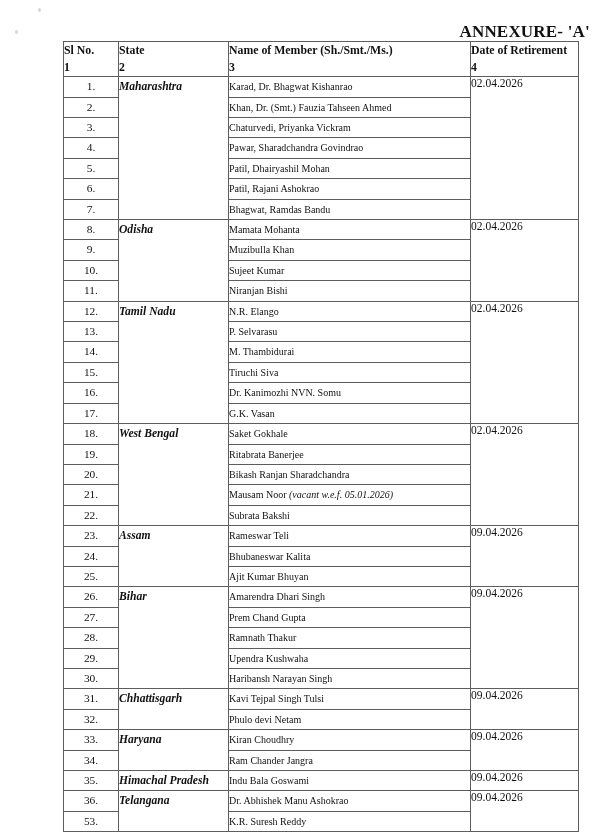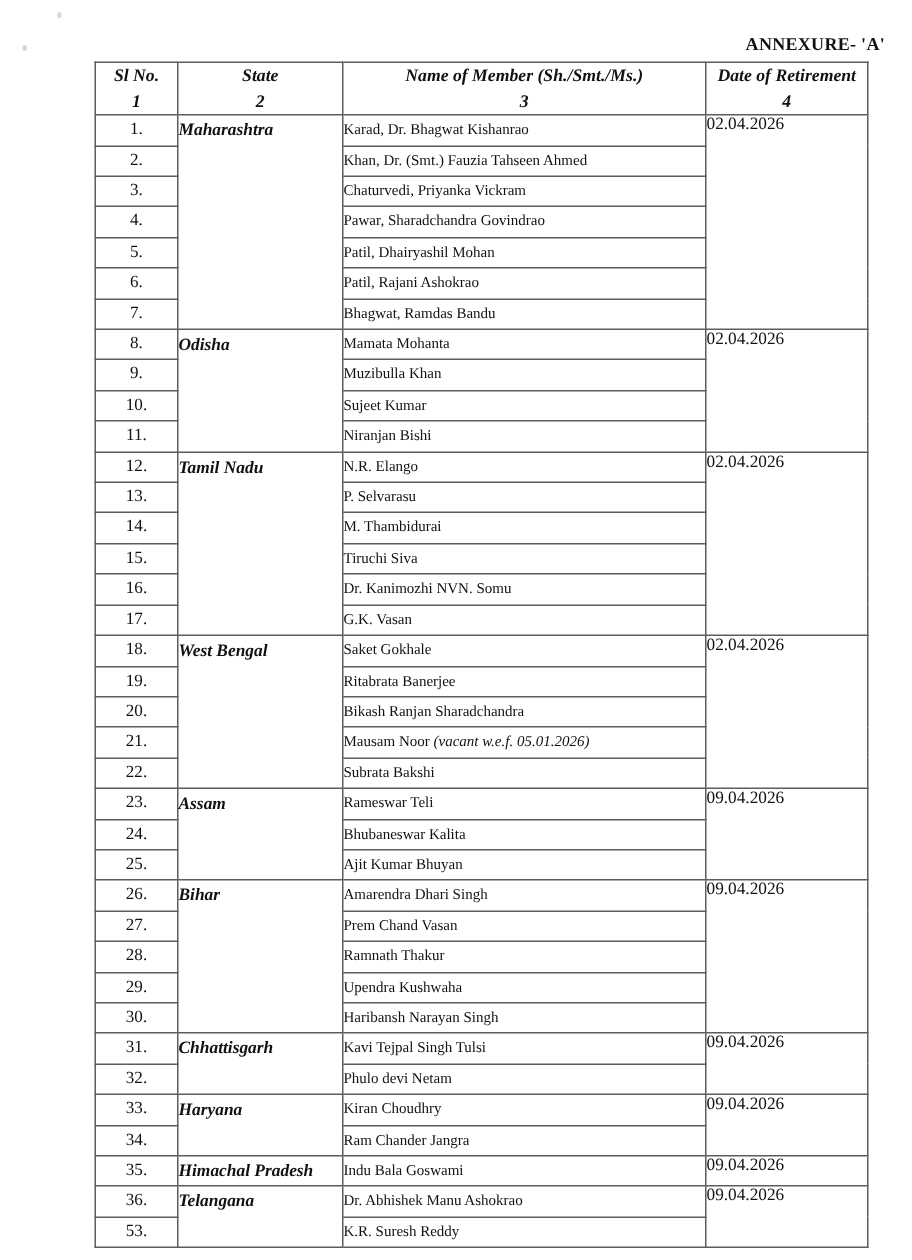--- a/index.html
+++ b/index.html
@@ -40,7 +40,7 @@
     width: 590px;
     text-align: right;
     font-weight: bold;
-    font-size: 12px;
+    font-size: 17px;
     letter-spacing: .2px;
   }
 

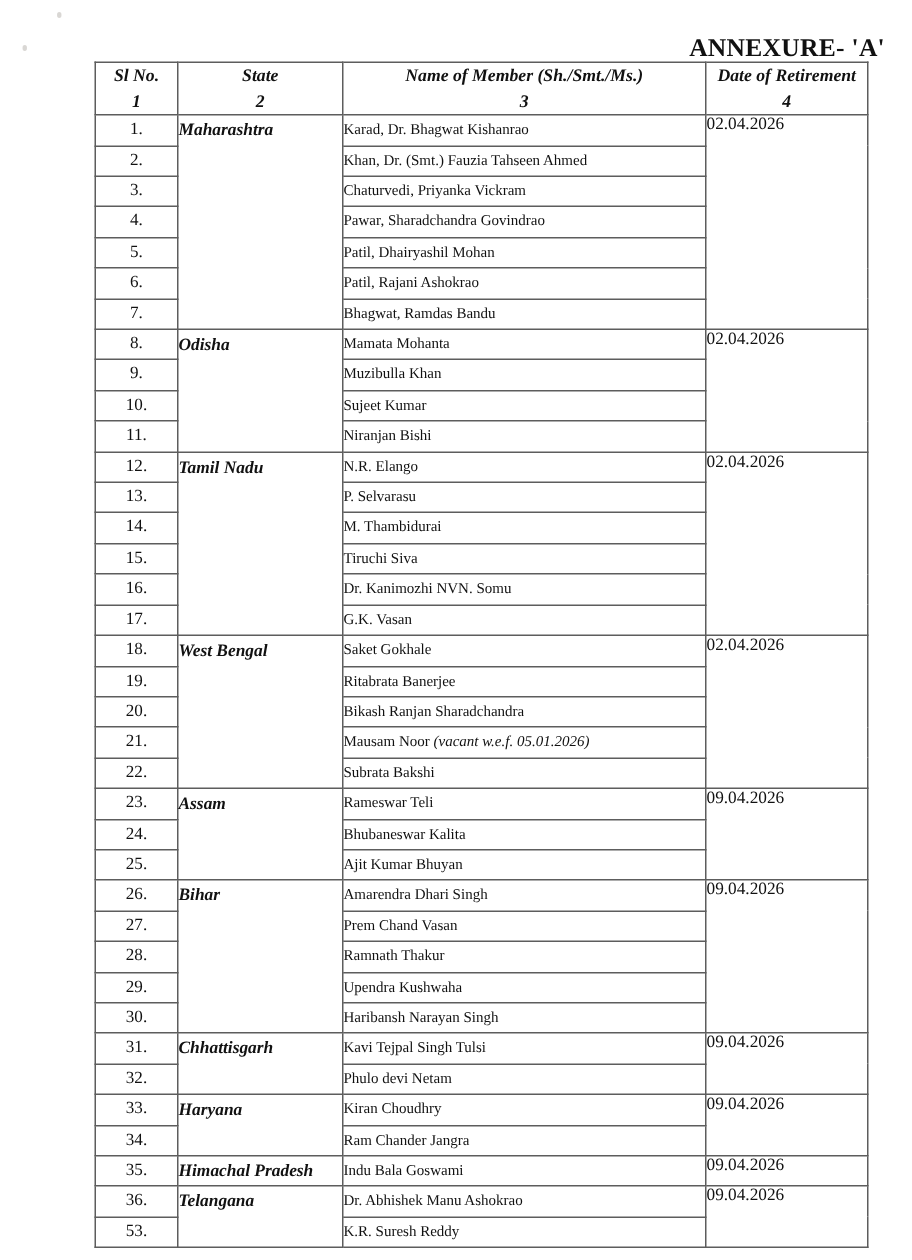--- a/index.html
+++ b/index.html
@@ -72,13 +72,12 @@
 
   
   th.hd {
-    text-align: center;
+    text-align: left;
     font-weight: bold;
     font-size: 11.8px;
     line-height: 1.45;
     padding: 3px 2px 3px;
     vertical-align: top;
-    font-style: italic;
   }
   th.hd .num {
     display: block;

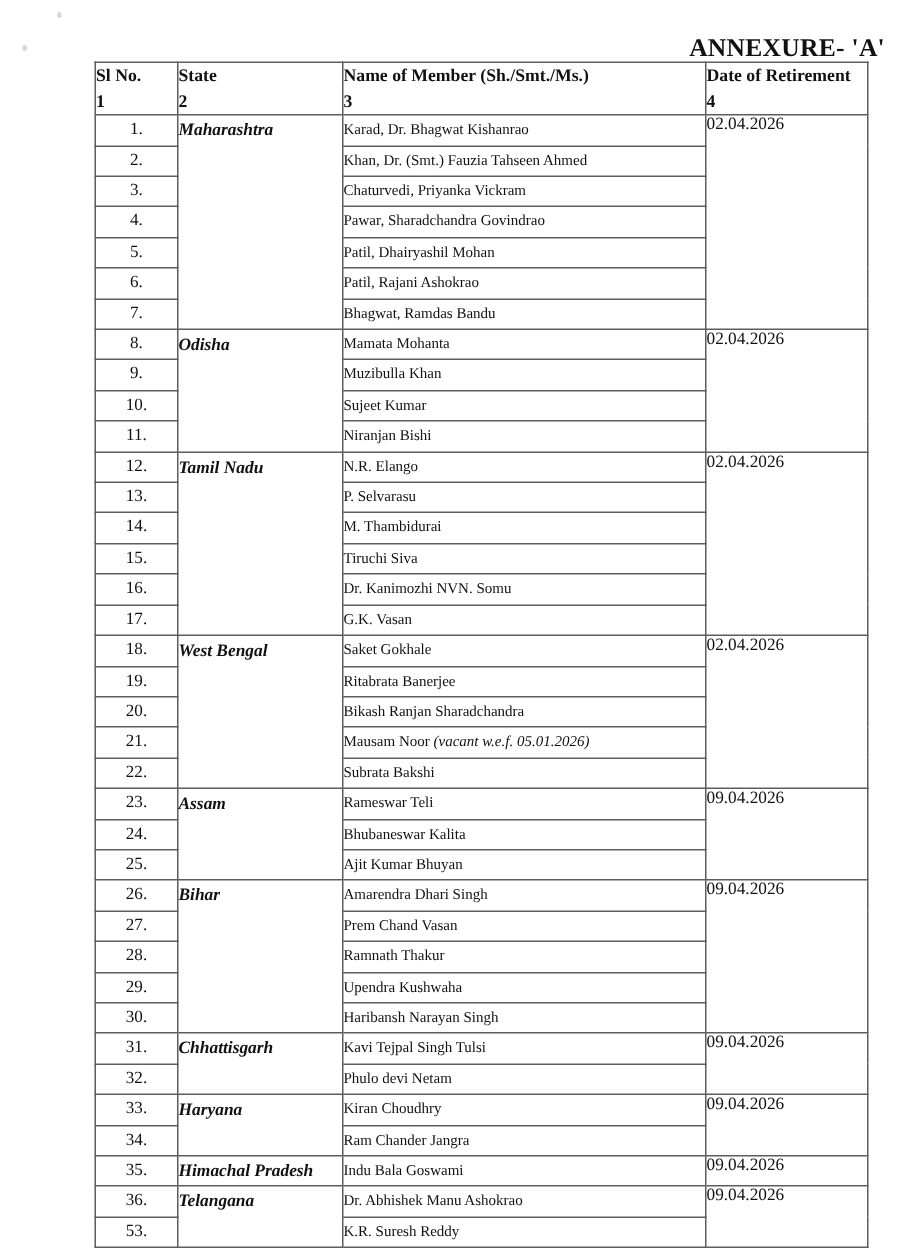--- a/index.html
+++ b/index.html
@@ -271,7 +271,7 @@
           </tr>
           <tr>
             <td class="sl">27.</td>
-            <td class="name"><span>Prem Chand Vasan</span></td>
+            <td class="name"><span>Prem Chand Gupta</span></td>
           </tr>
           <tr>
             <td class="sl">28.</td>

